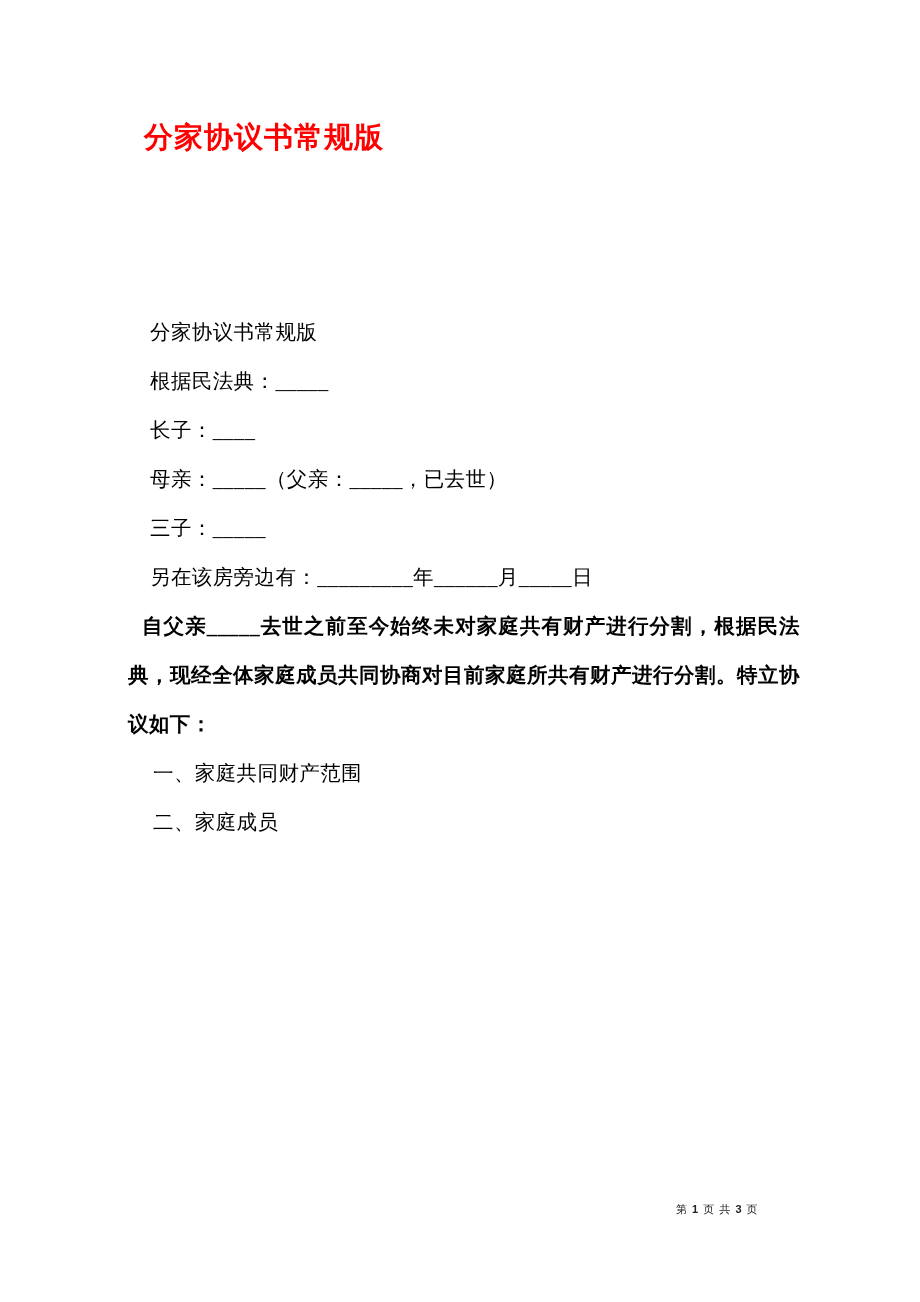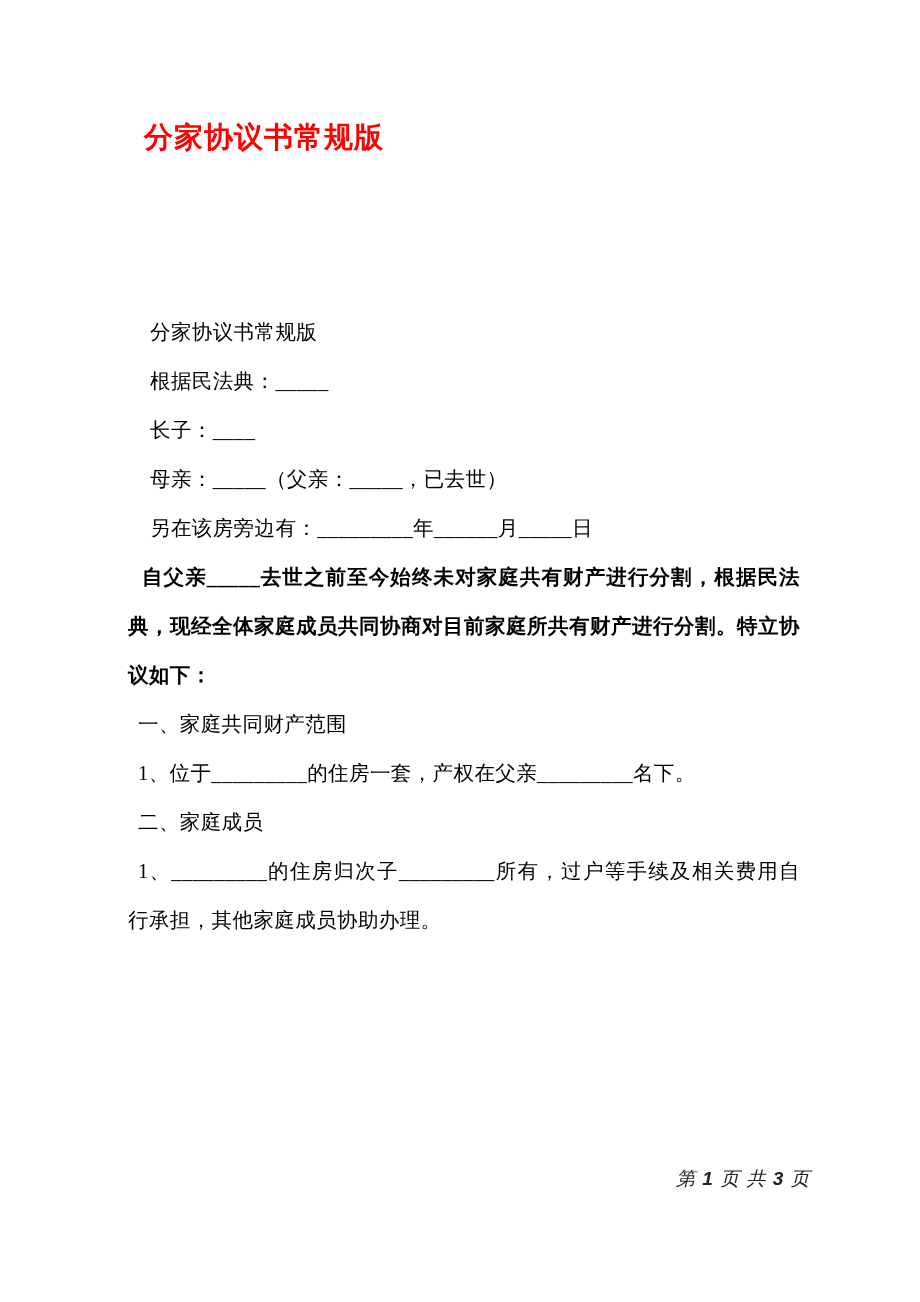--- a/index.html
+++ b/index.html
@@ -85,6 +85,7 @@
     <p class="para indent-1">根据民法典：_____</p>
     <p class="para indent-1">长子：____</p>
     <p class="para indent-1">母亲：_____（父亲：_____，已去世）</p>
+    <p class="para indent-1">三子：_____</p>
     <p class="para indent-1">另在该房旁边有：_________年______月_____日</p>
     <p class="para flow">自父亲_____去世之前至今始终未对家庭共有财产进行分割，根据民法典，现经全体家庭成员共同协商对目前家庭所共有财产进行分割。特立协议如下：</p>
     <p class="para indent-half">一、家庭共同财产范围</p>

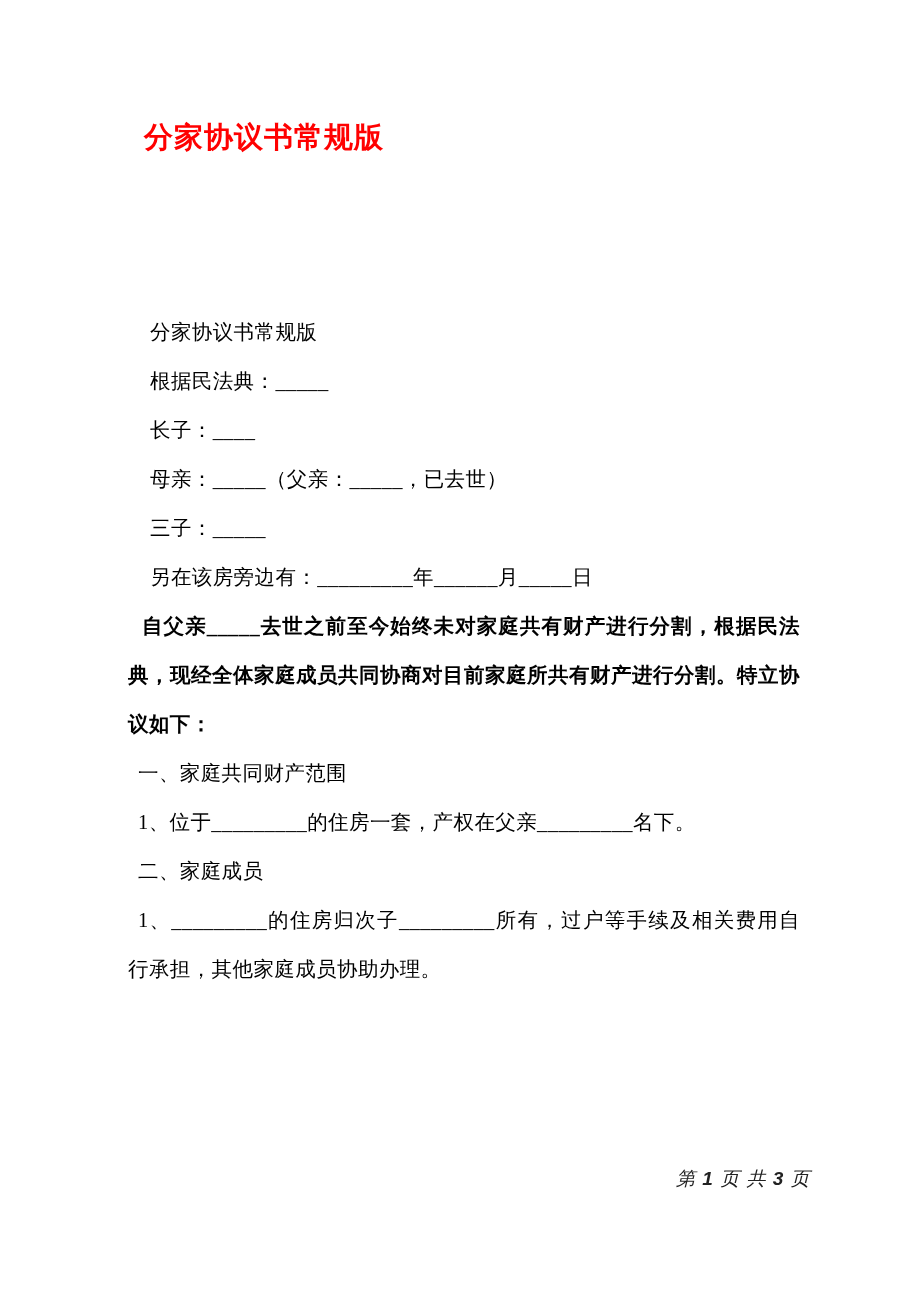--- a/index.html
+++ b/index.html
@@ -53,6 +53,7 @@
   }
   .para.indent-half {
     text-indent: 10px;
+    margin-left: 15px;
   }
   .para.flow {
     text-indent: 14px;

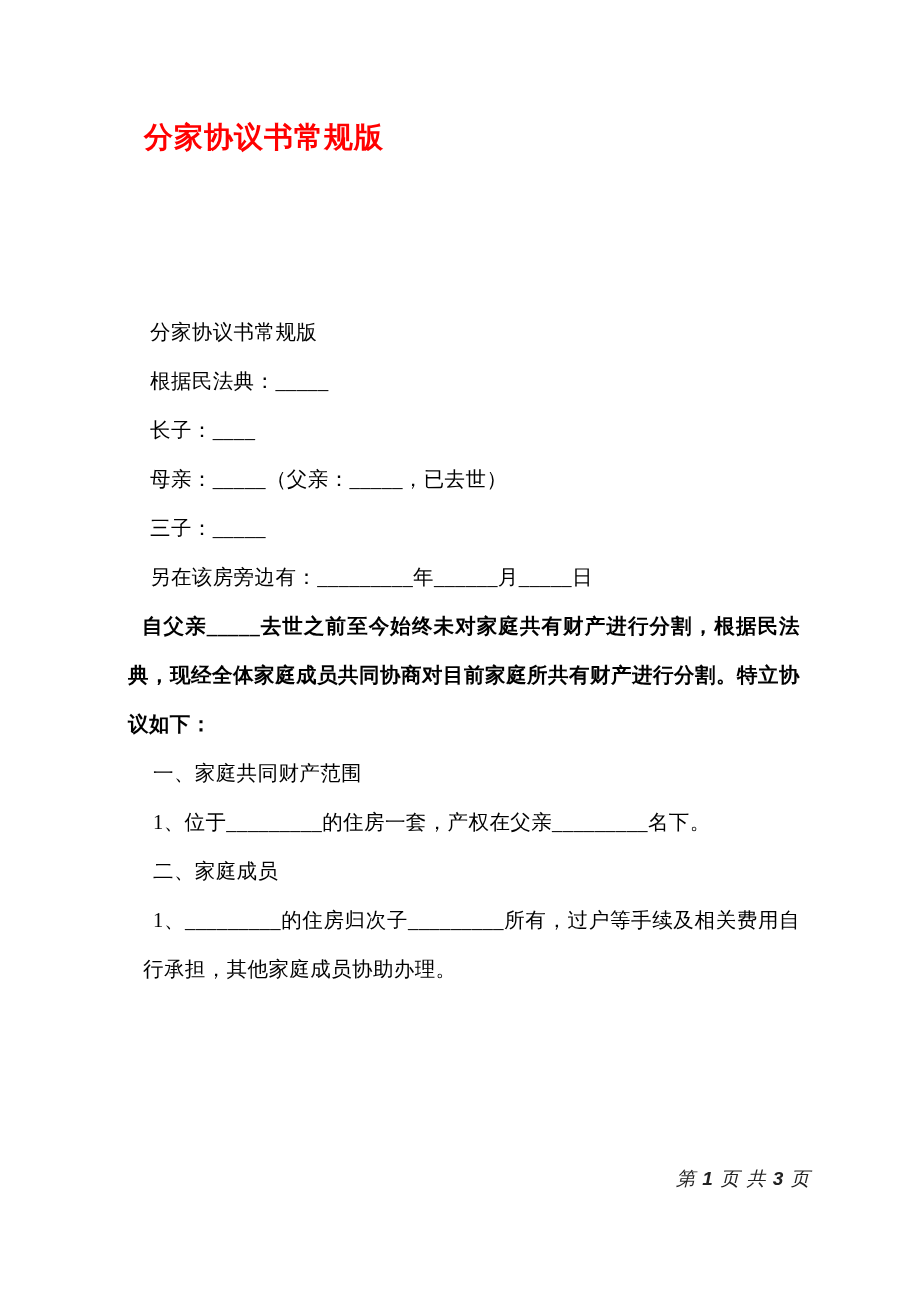--- a/index.html
+++ b/index.html
@@ -90,7 +90,6 @@
     <p class="para indent-1">另在该房旁边有：_________年______月_____日</p>
     <p class="para flow">自父亲_____去世之前至今始终未对家庭共有财产进行分割，根据民法典，现经全体家庭成员共同协商对目前家庭所共有财产进行分割。特立协议如下：</p>
     <p class="para indent-half">一、家庭共同财产范围</p>
-    <p class="para indent-half">1、位于_________的住房一套，产权在父亲_________名下。</p>
     <p class="para indent-half">二、家庭成员</p>
     <p class="para indent-half">1、_________的住房归次子_________所有，过户等手续及相关费用自行承担，其他家庭成员协助办理。</p>
   </div>

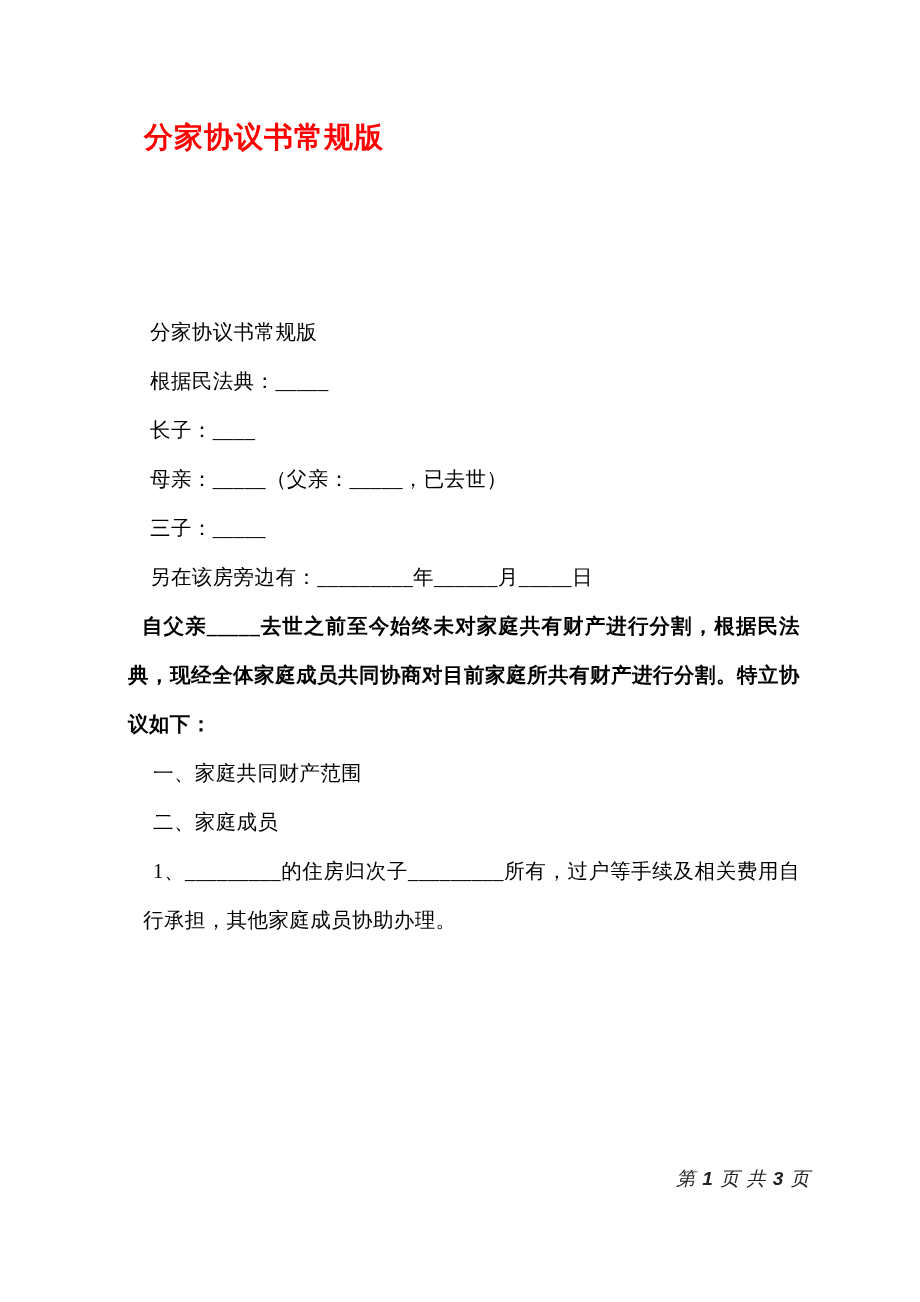--- a/index.html
+++ b/index.html
@@ -91,7 +91,6 @@
     <p class="para flow">自父亲_____去世之前至今始终未对家庭共有财产进行分割，根据民法典，现经全体家庭成员共同协商对目前家庭所共有财产进行分割。特立协议如下：</p>
     <p class="para indent-half">一、家庭共同财产范围</p>
     <p class="para indent-half">二、家庭成员</p>
-    <p class="para indent-half">1、_________的住房归次子_________所有，过户等手续及相关费用自行承担，其他家庭成员协助办理。</p>
   </div>
 
   <div class="footer">

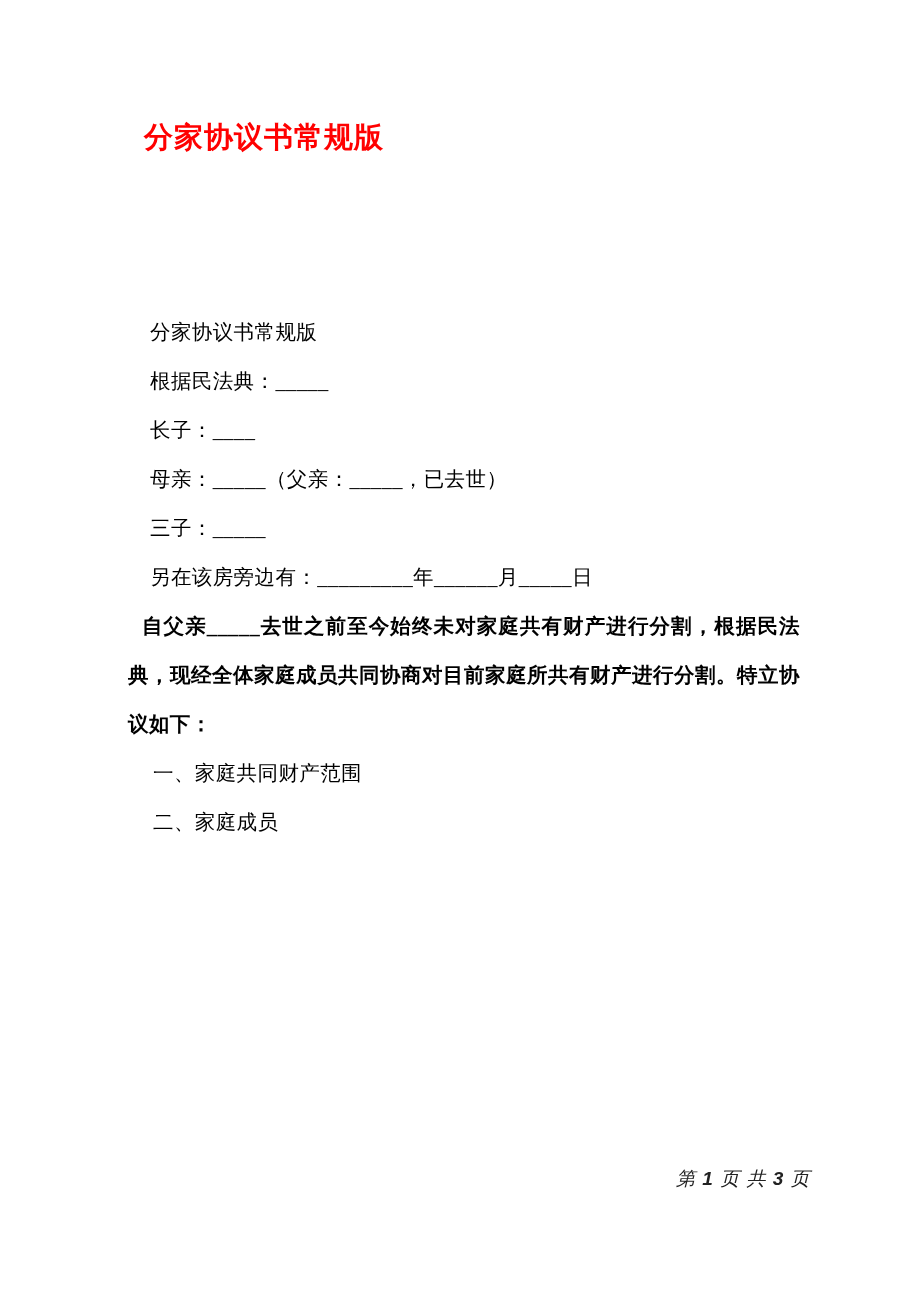--- a/index.html
+++ b/index.html
@@ -62,13 +62,12 @@
   .footer {
     position: absolute;
     left: 676px;
-    top: 1166px;
+    top: 1202px;
     font-family: "Liberation Sans", sans-serif;
-    font-size: 19px;
+    font-size: 11px;
     color: #222222;
     letter-spacing: 1px;
     white-space: nowrap;
-    font-style: italic;
   }
   .footer .num {
     font-weight: bold;

